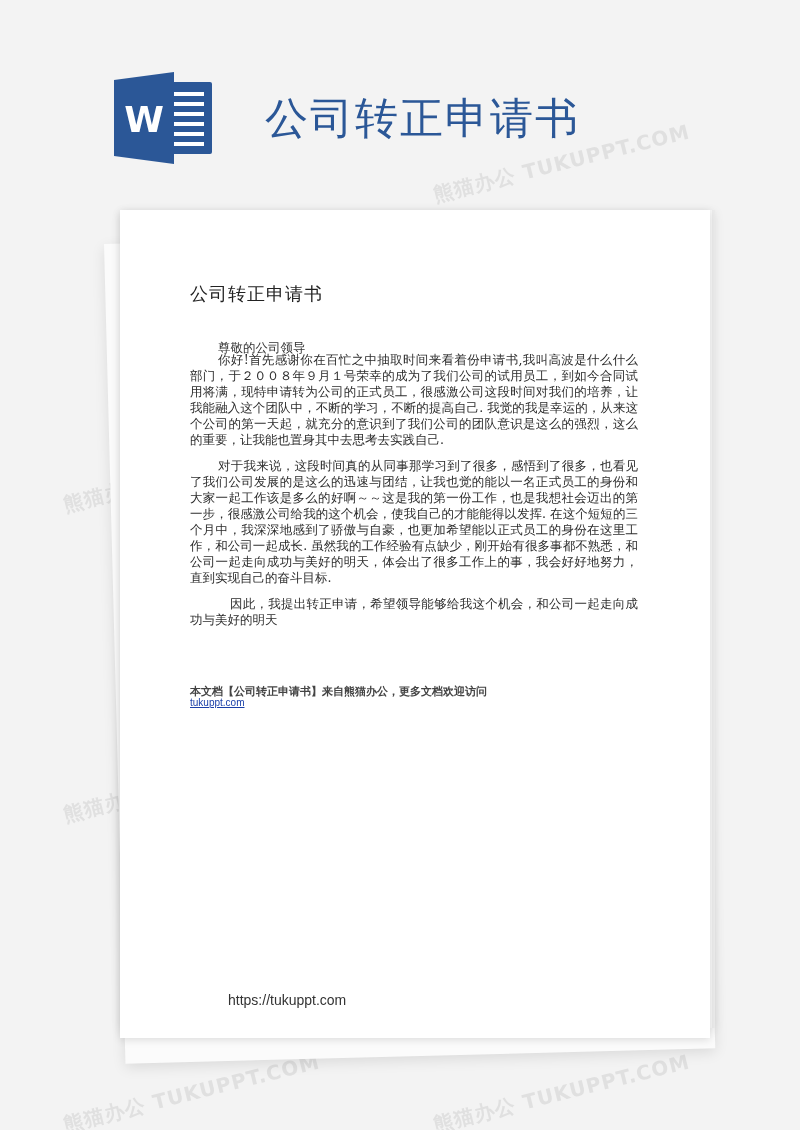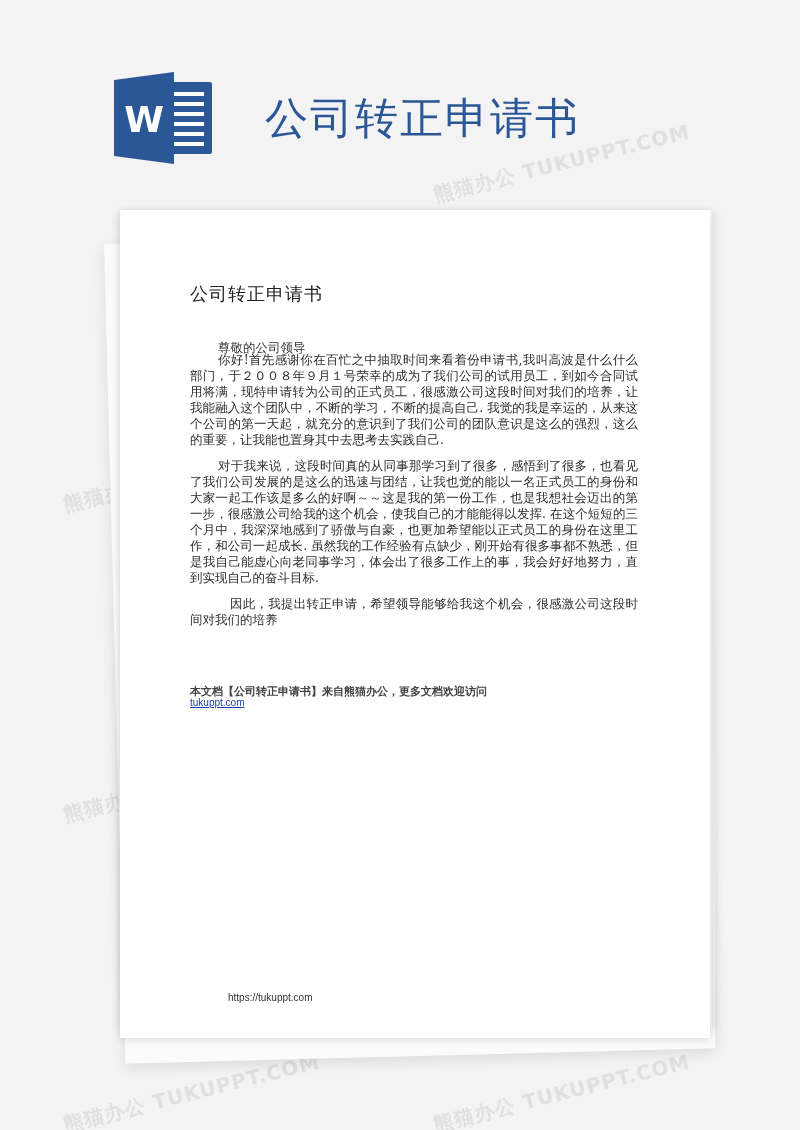--- a/index.html
+++ b/index.html
@@ -97,7 +97,7 @@
   <div class="salutation">尊敬的公司领导</div>
   <div class="body-text">
     <p>你好!首先感谢你在百忙之中抽取时间来看着份申请书,我叫高波是什么什么部门，于２００８年９月１号荣幸的成为了我们公司的试用员工，到如今合同试用将满，现特申请转为公司的正式员工，很感激公司这段时间对我们的培养，让我能融入这个团队中，不断的学习，不断的提高自己. 我觉的我是幸运的，从来这个公司的第一天起，就充分的意识到了我们公司的团队意识是这么的强烈，这么的重要，让我能也置身其中去思考去实践自己.</p>
-    <p>对于我来说，这段时间真的从同事那学习到了很多，感悟到了很多，也看见了我们公司发展的是这么的迅速与团结，让我也觉的能以一名正式员工的身份和大家一起工作该是多么的好啊～～这是我的第一份工作，也是我想社会迈出的第一步，很感激公司给我的这个机会，使我自己的才能能得以发挥. 在这个短短的三个月中，我深深地感到了骄傲与自豪，也更加希望能以正式员工的身份在这里工作，和公司一起成长. 虽然我的工作经验有点缺少，刚开始有很多事都不熟悉，但是我自己能虚心向老同事学习，体会出了很多工作上的事，我会好好地努力，直到实现自己的奋斗目标.</p>
+    <p>对于我来说，这段时间真的从同事那学习到了很多，感悟到了很多，也看见了我们公司发展的是这么的迅速与团结，让我也觉的能以一名正式员工的身份和大家一起工作该是多么的好啊～～这是我的第一份工作，也是我想社会迈出的第一步，很感激公司给我的这个机会，使我自己的才能能得以发挥. 在这个短短的三个月中，我深深地感到了骄傲与自豪，也更加希望能以正式员工的身份在这里工作，和公司一起成长. 虽然我的工作经验有点缺少，刚开始有很多事都不熟悉，和公司一起走向成功与美好的明天，体会出了很多工作上的事，我会好好地努力，直到实现自己的奋斗目标.</p>
     <p class="closing">因此，我提出转正申请，希望领导能够给我这个机会，很感激公司这段时间对我们的培养</p>
   </div>
   <div class="source-note">本文档【公司转正申请书】来自熊猫办公，更多文档欢迎访问</div>

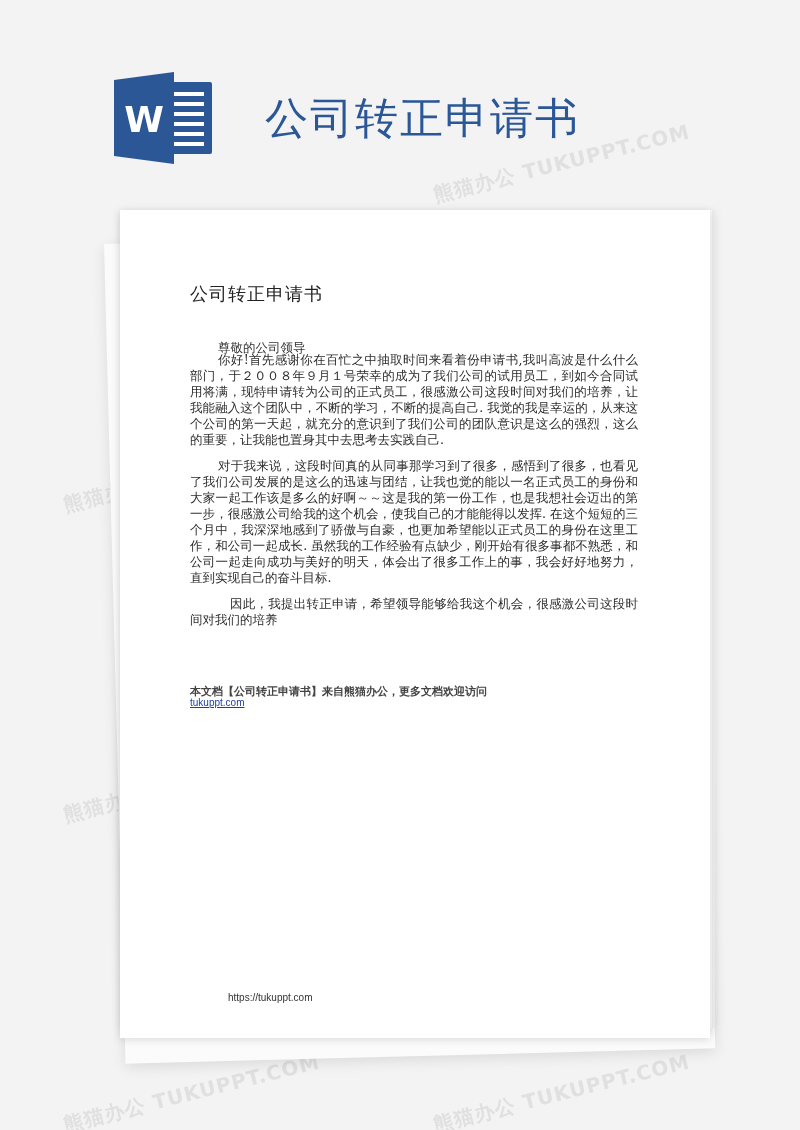--- a/index.html
+++ b/index.html
@@ -98,7 +98,7 @@
   <div class="body-text">
     <p>你好!首先感谢你在百忙之中抽取时间来看着份申请书,我叫高波是什么什么部门，于２００８年９月１号荣幸的成为了我们公司的试用员工，到如今合同试用将满，现特申请转为公司的正式员工，很感激公司这段时间对我们的培养，让我能融入这个团队中，不断的学习，不断的提高自己. 我觉的我是幸运的，从来这个公司的第一天起，就充分的意识到了我们公司的团队意识是这么的强烈，这么的重要，让我能也置身其中去思考去实践自己.</p>
     <p>对于我来说，这段时间真的从同事那学习到了很多，感悟到了很多，也看见了我们公司发展的是这么的迅速与团结，让我也觉的能以一名正式员工的身份和大家一起工作该是多么的好啊～～这是我的第一份工作，也是我想社会迈出的第一步，很感激公司给我的这个机会，使我自己的才能能得以发挥. 在这个短短的三个月中，我深深地感到了骄傲与自豪，也更加希望能以正式员工的身份在这里工作，和公司一起成长. 虽然我的工作经验有点缺少，刚开始有很多事都不熟悉，和公司一起走向成功与美好的明天，体会出了很多工作上的事，我会好好地努力，直到实现自己的奋斗目标.</p>
-    <p class="closing">因此，我提出转正申请，希望领导能够给我这个机会，很感激公司这段时间对我们的培养</p>
+    <p class="closing">因此，我提出转正申请，希望领导能够给我这个机会，和公司一起走向成功与美好的明天</p>
   </div>
   <div class="source-note">本文档【公司转正申请书】来自熊猫办公，更多文档欢迎访问</div>
   <a class="source-link">tukuppt.com</a>

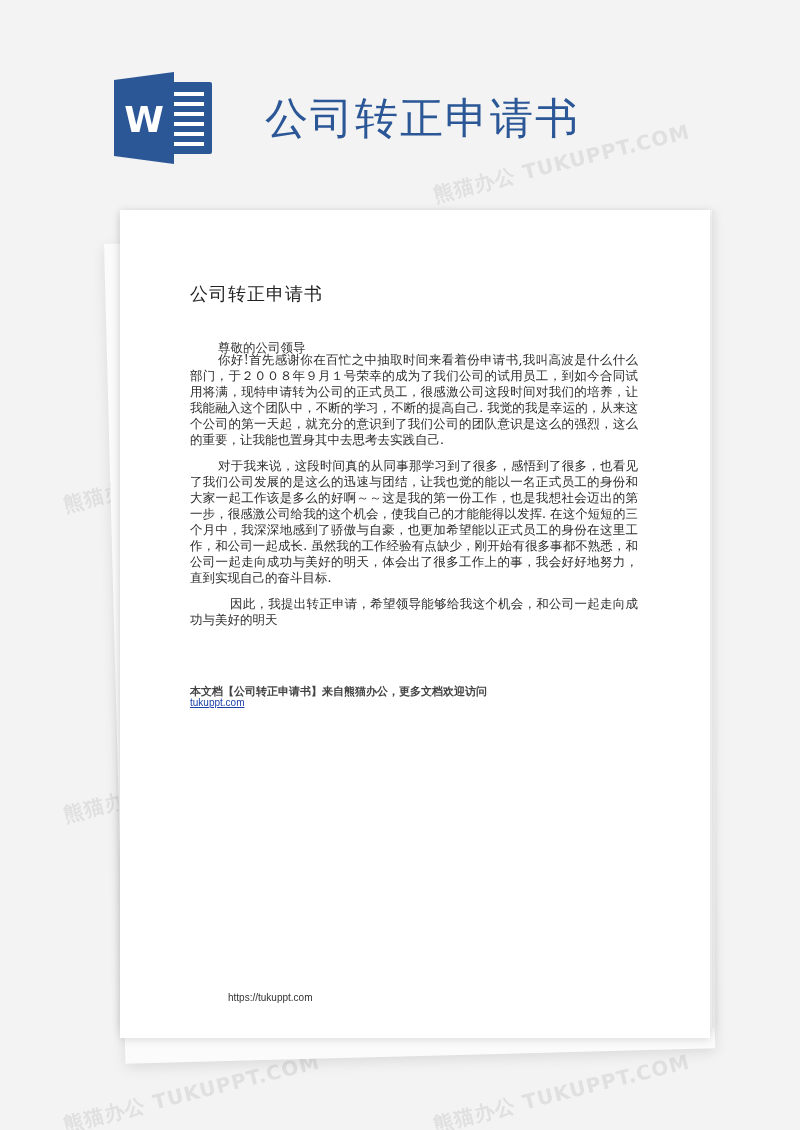--- a/index.html
+++ b/index.html
@@ -60,7 +60,7 @@
     }
     .footer-url {
       position: absolute; left: 68px; top: 782px;
-      font-family: "Liberation Sans", sans-serif; font-size: 10px; color: #333; padding-left: 40px;
+      font-family: "Liberation Sans", sans-serif; font-size: 14px; color: #333; padding-left: 40px;
     }
   </style>
 </head>

